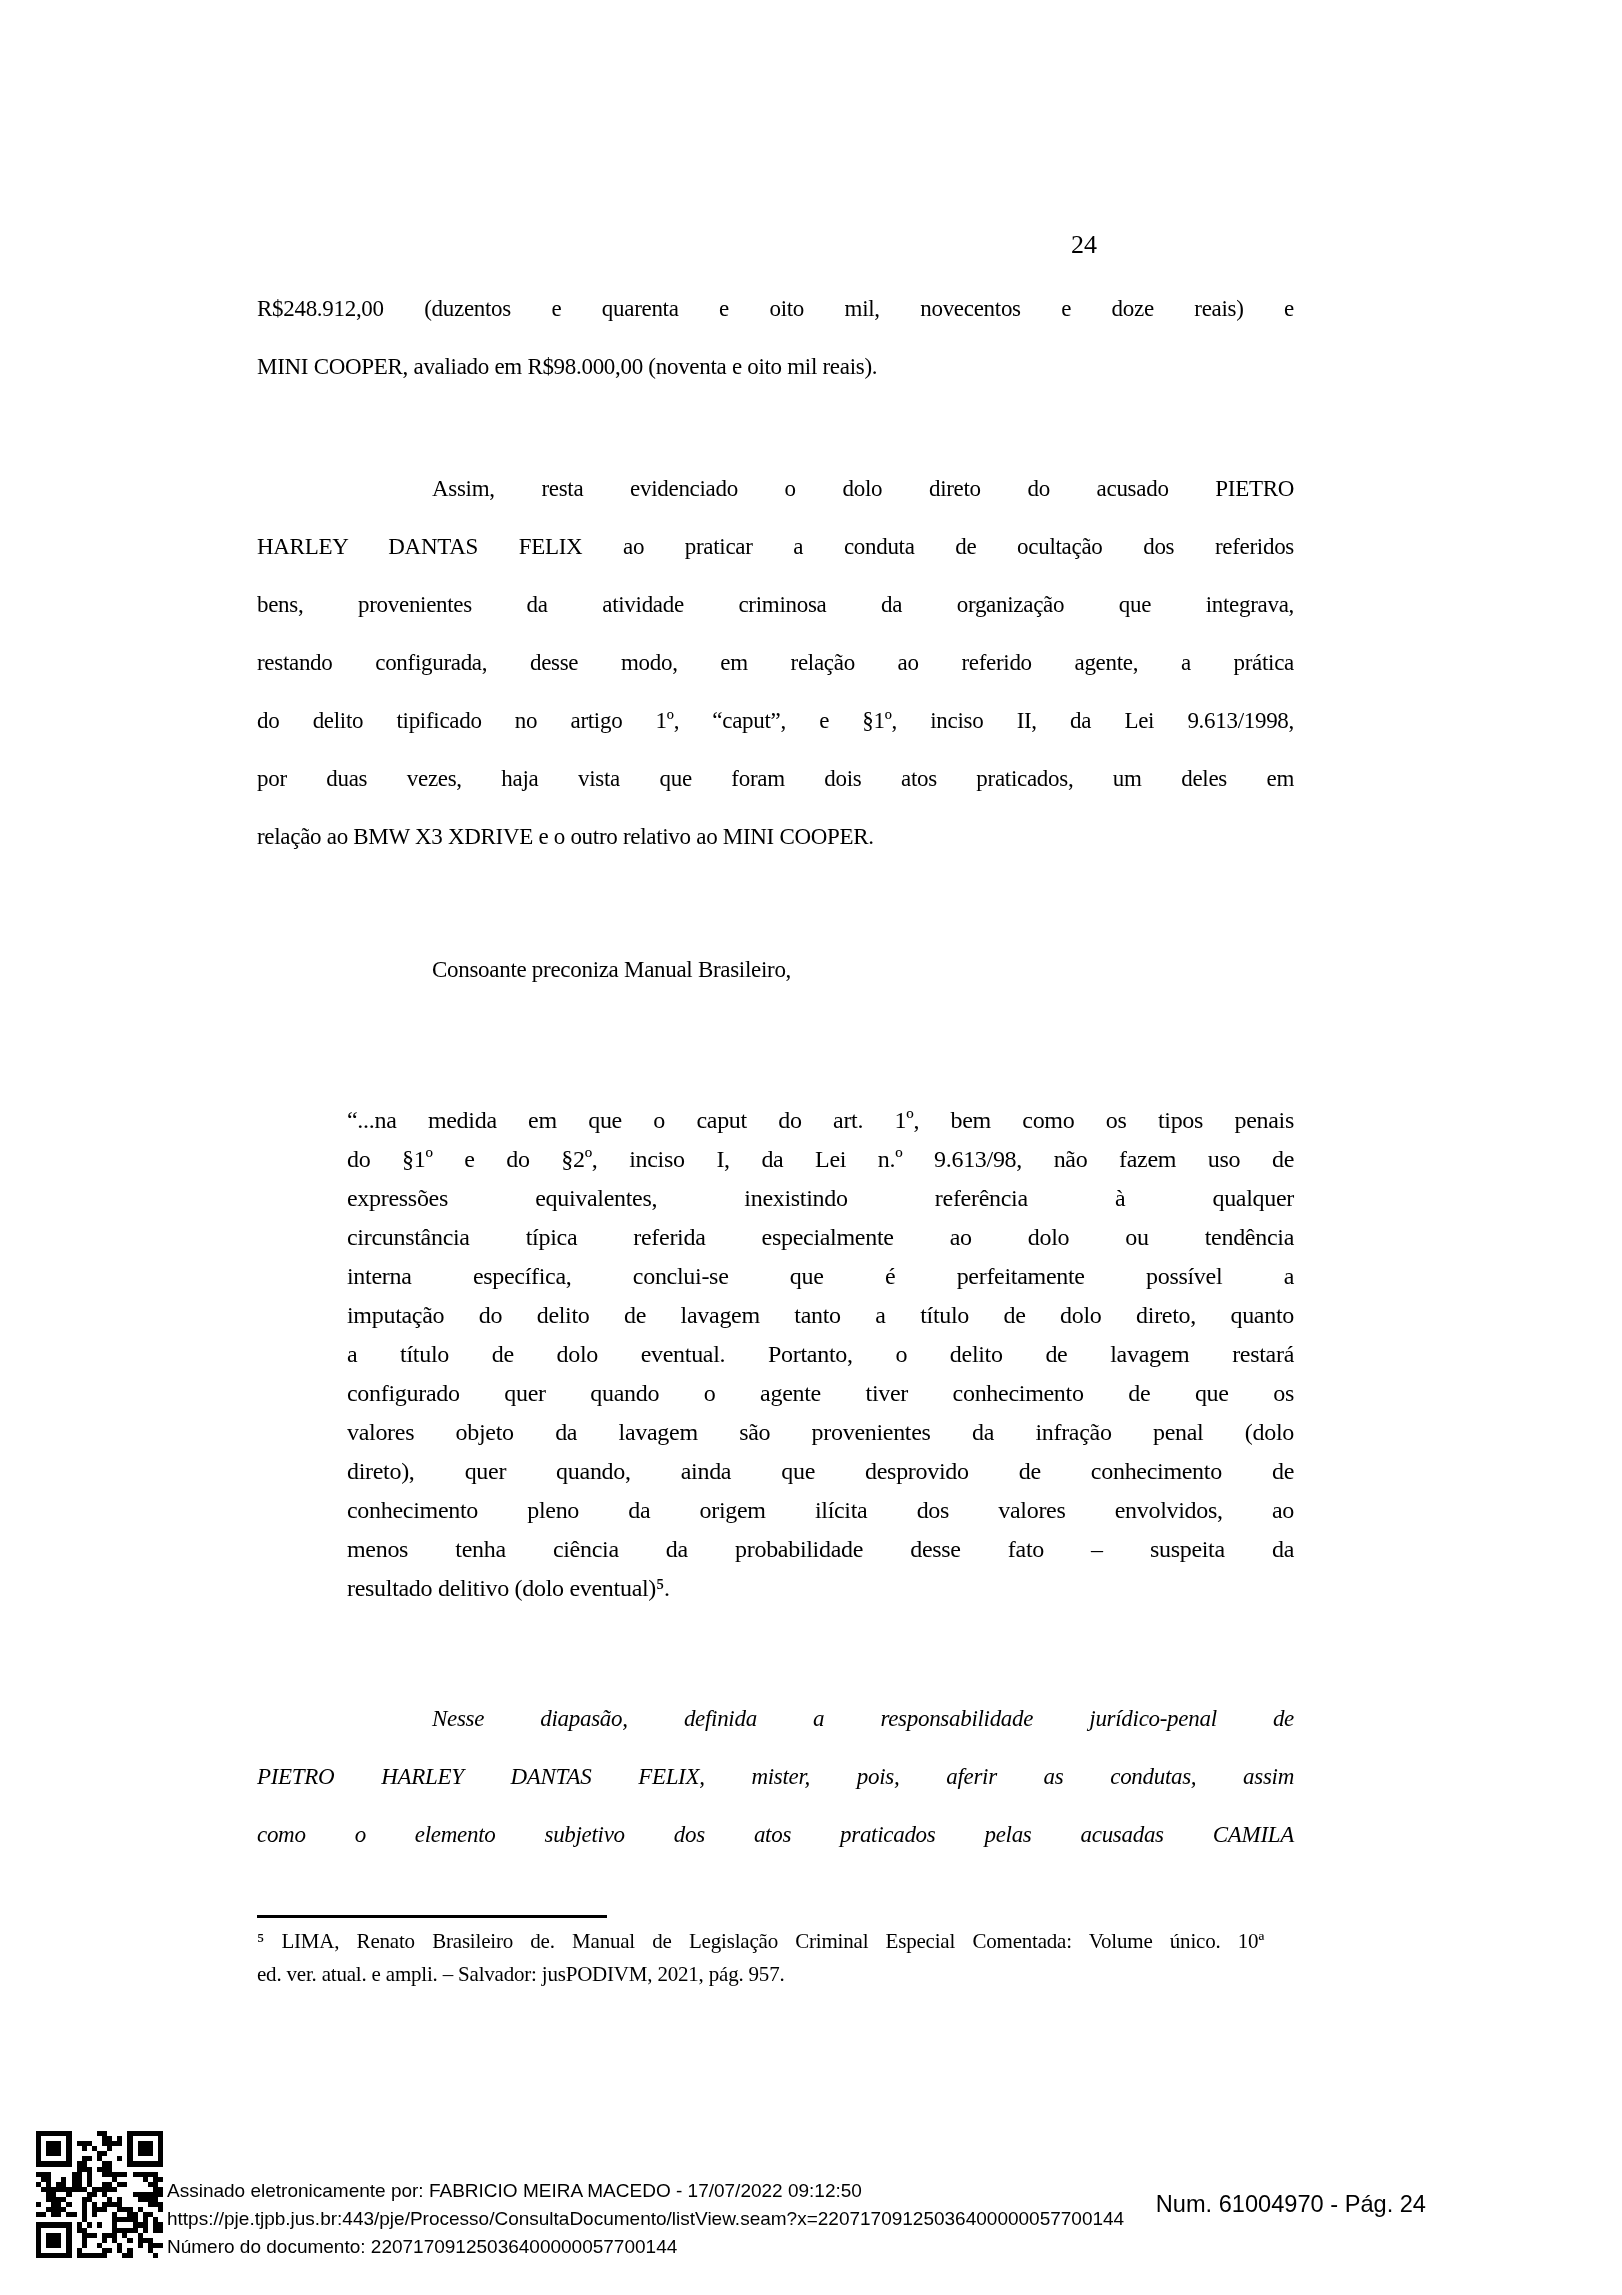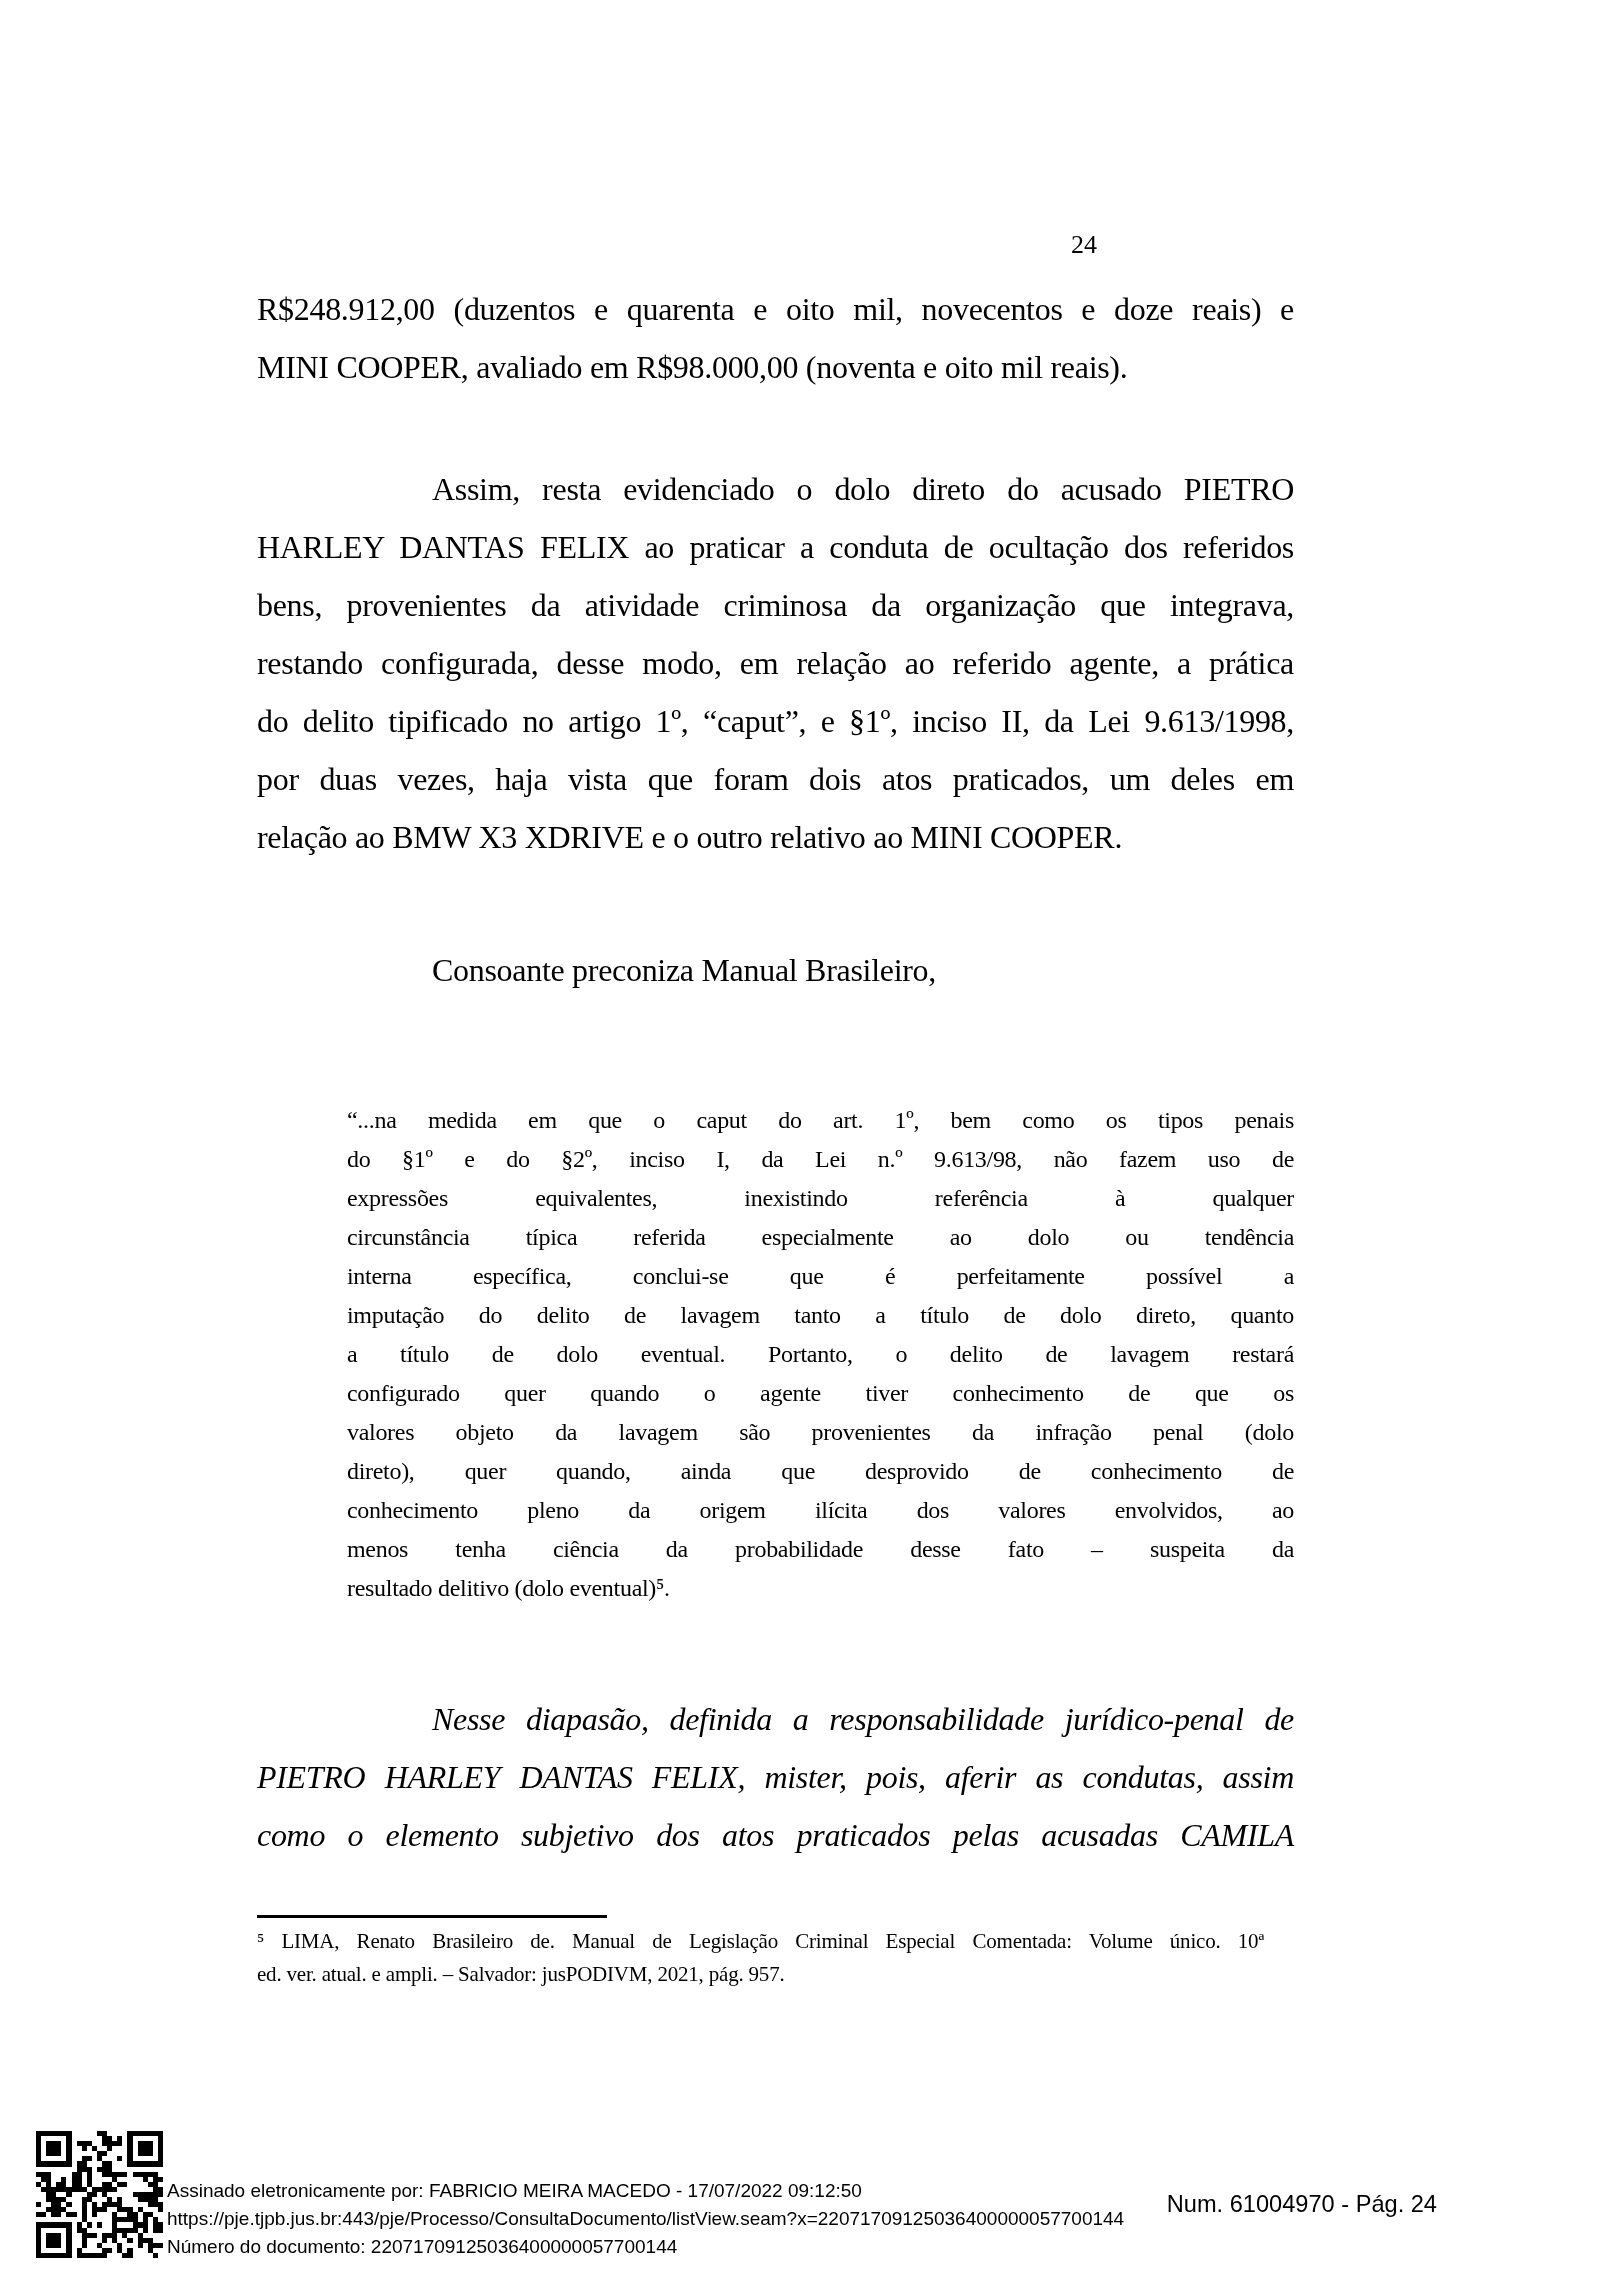--- a/index.html
+++ b/index.html
@@ -17,7 +17,7 @@
     position: absolute;
     left: 257px;
     width: 1037px;
-    font-size: 32px;
+    font-size: 23px;
     line-height: 58px;
     letter-spacing: -0.3px;
   }

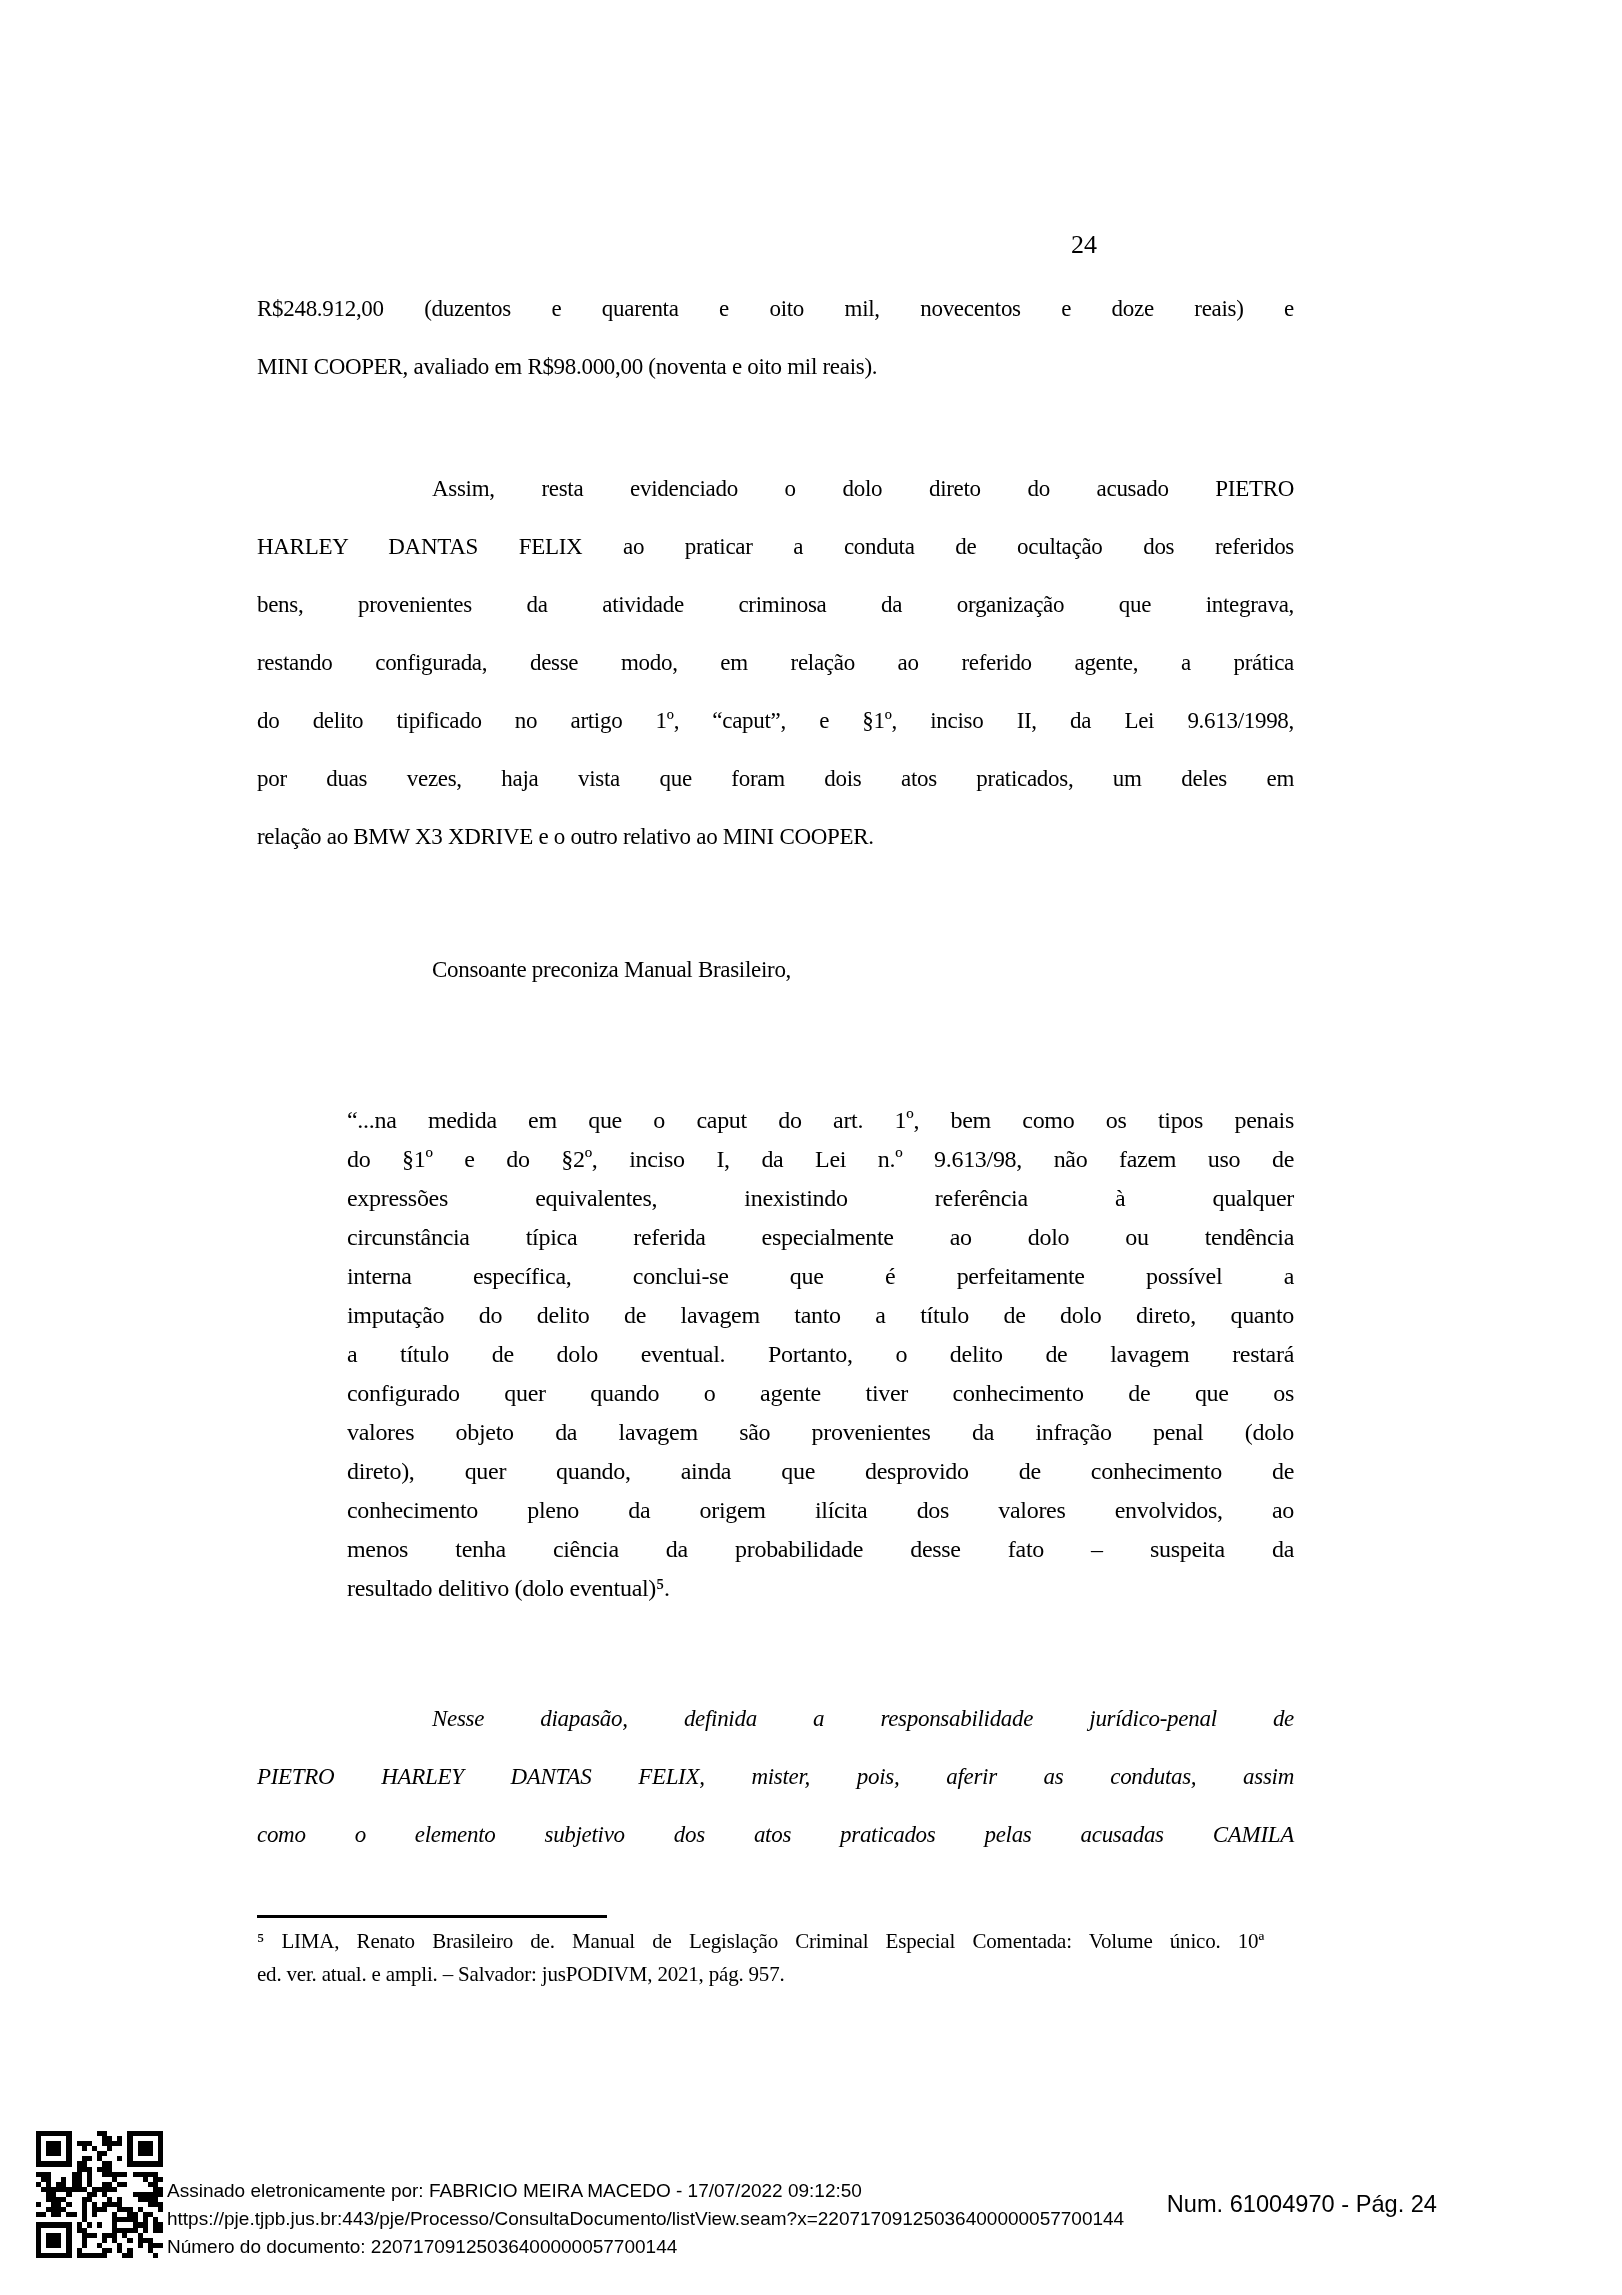--- a/index.html
+++ b/index.html
@@ -80,7 +80,7 @@
   }
   #docref {
     position: absolute;
-    right: 3px;
+    right: 14px;
     top: 2191px;
     font-size: 23.6px;
     line-height: 26px;

